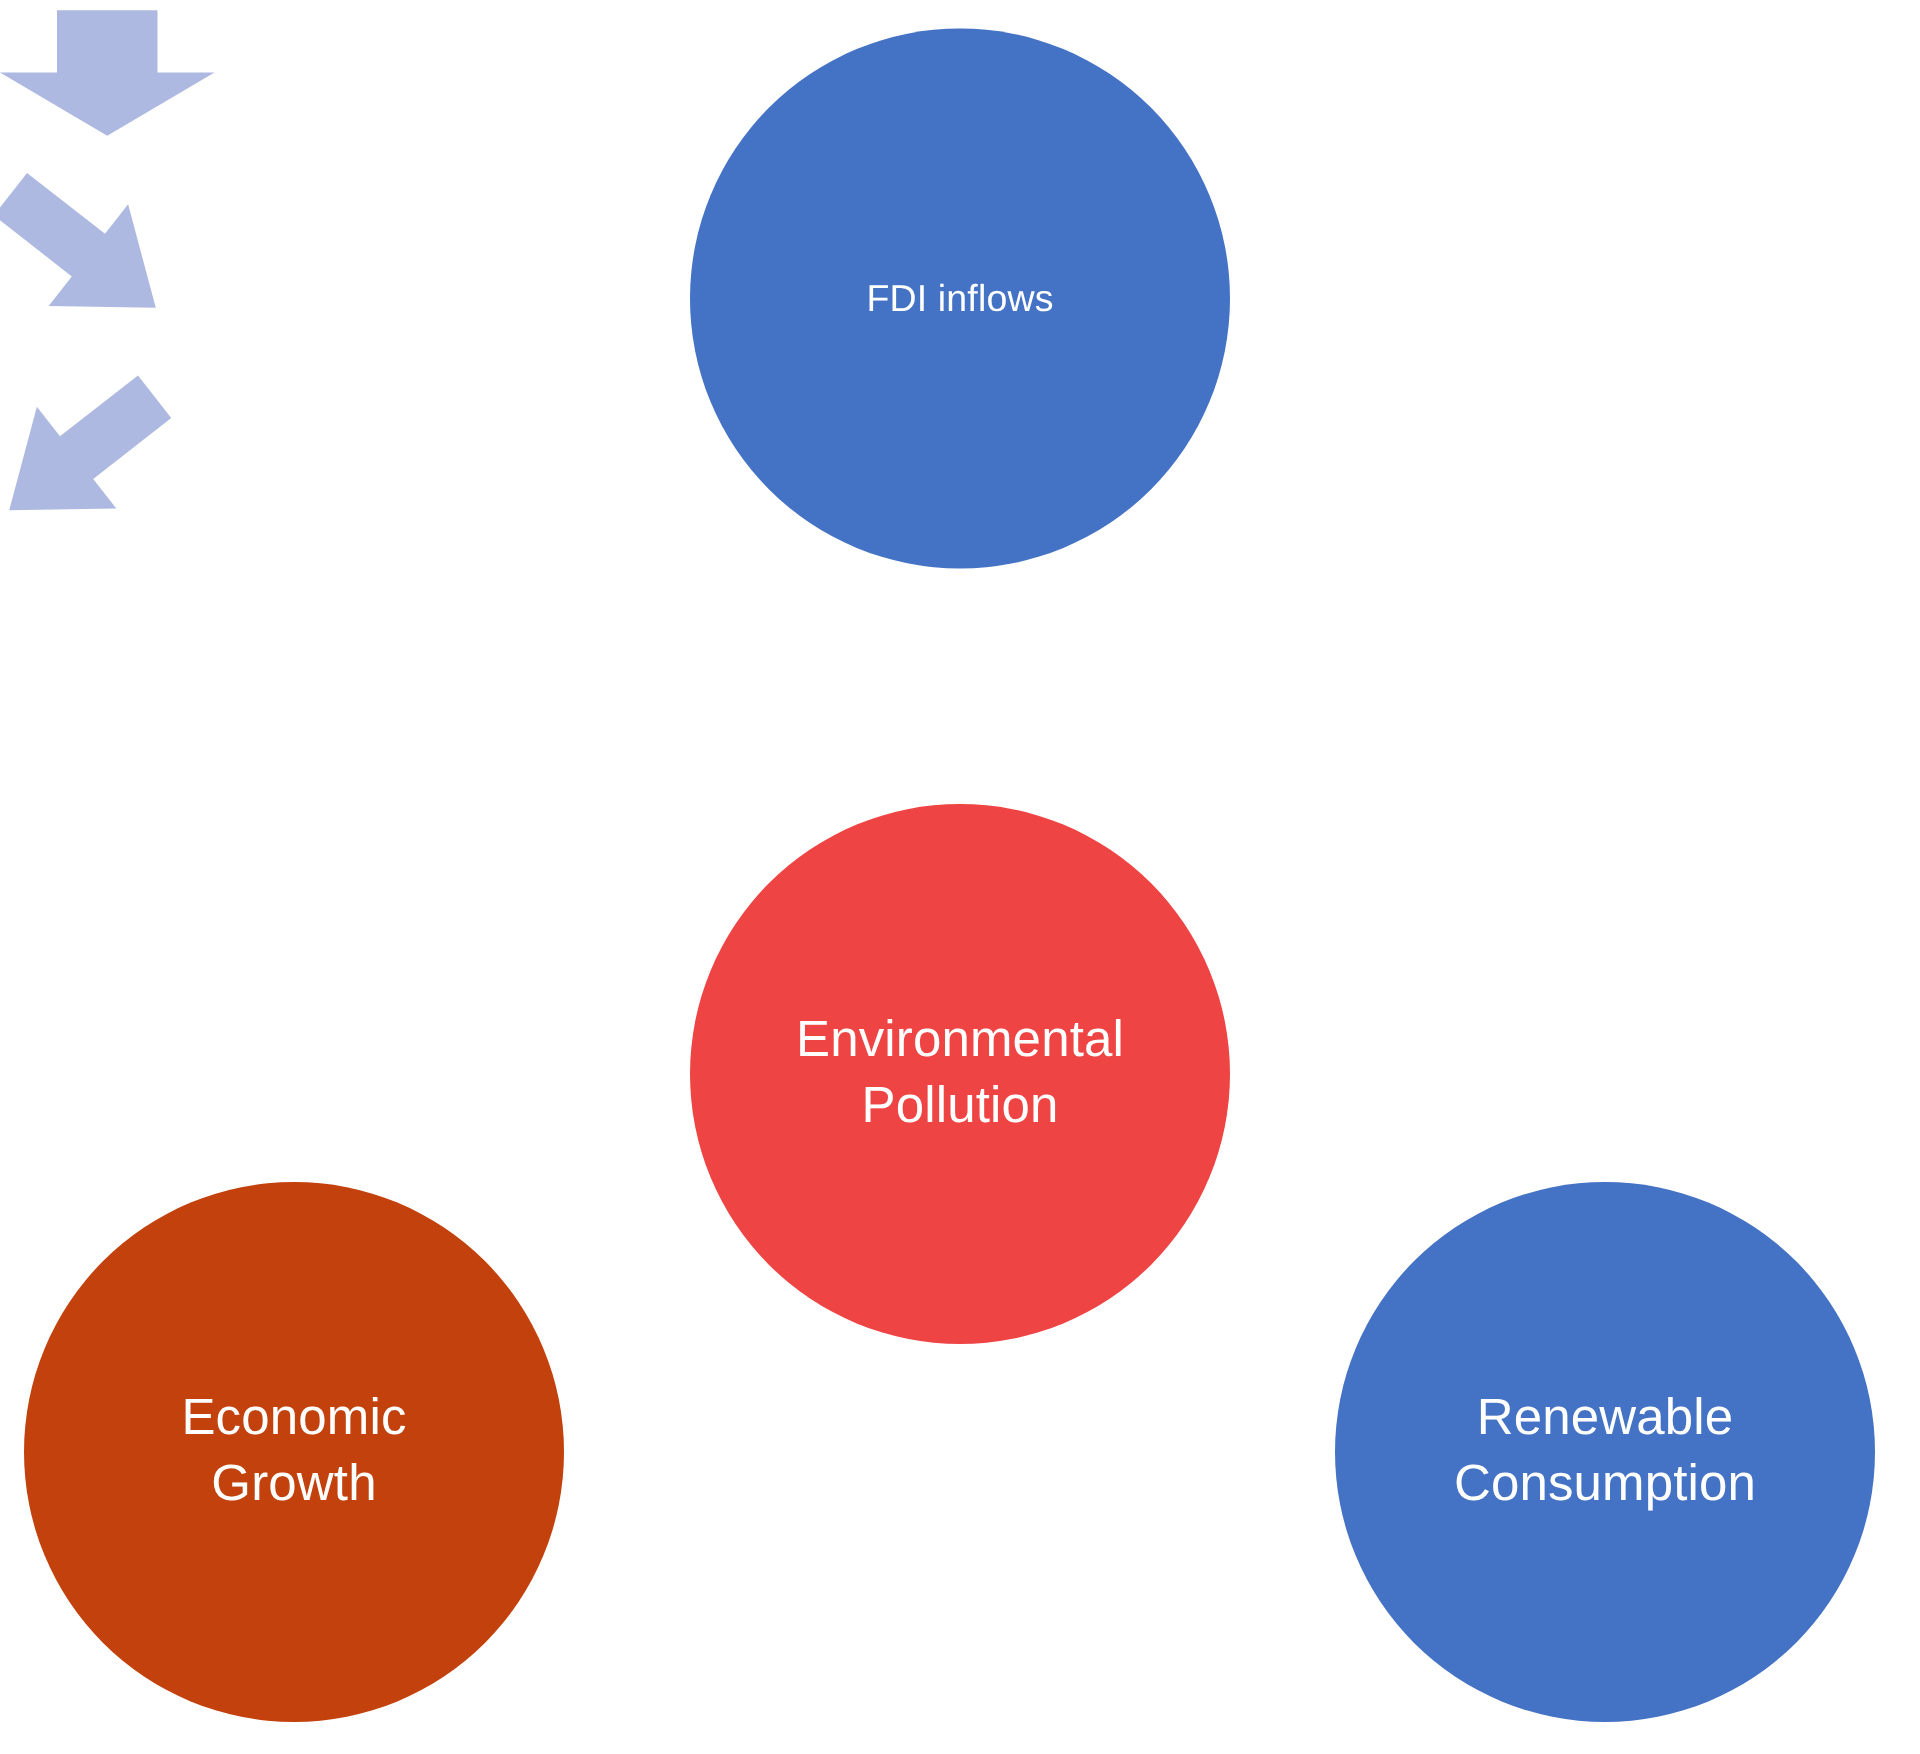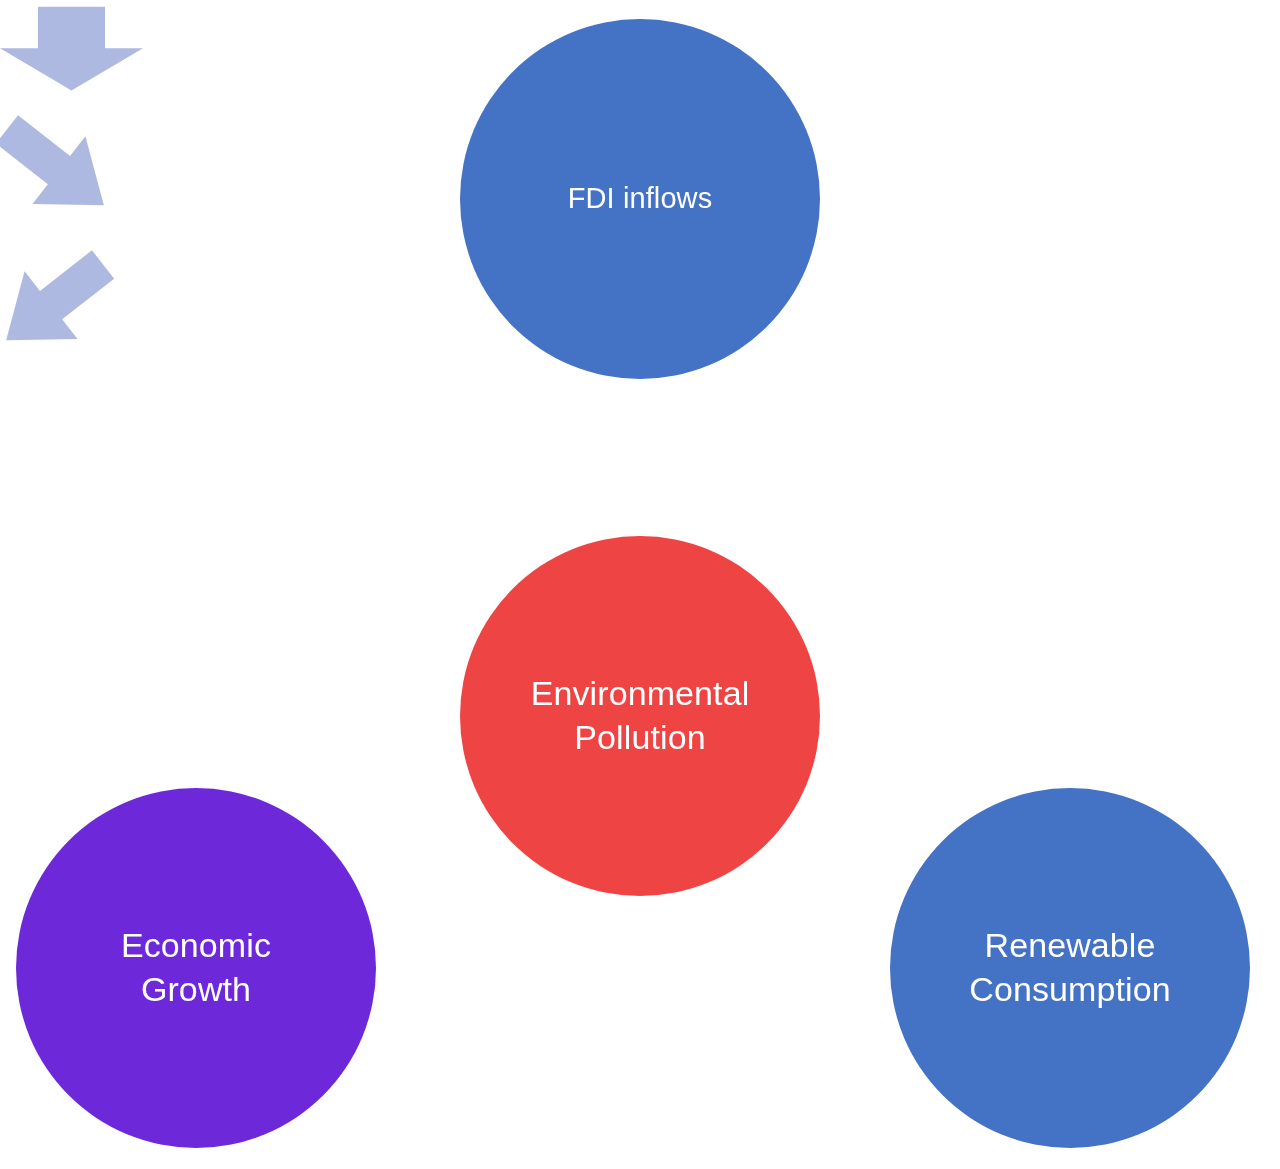--- a/index.html
+++ b/index.html
@@ -32,7 +32,7 @@
     text-align: center;
     font-family: "Liberation Sans", sans-serif;
     font-weight: 400;
-    font-size: 29px;
+    font-size: 25px;
     line-height: 1.28;
     letter-spacing: 0.1px;
     white-space: pre-line;

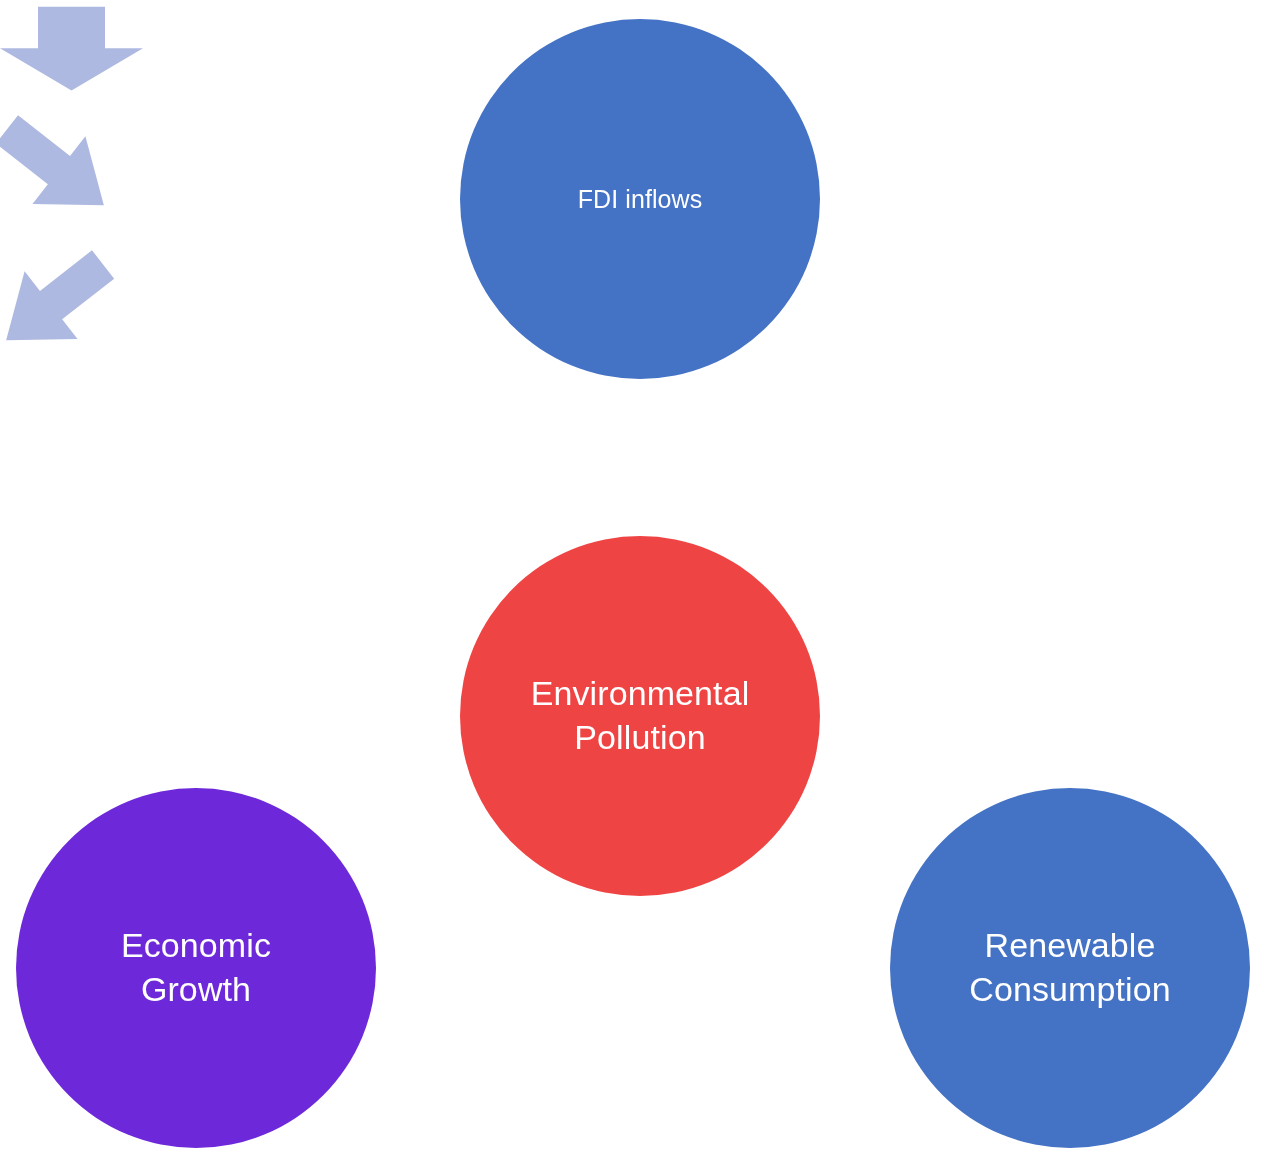--- a/index.html
+++ b/index.html
@@ -93,7 +93,7 @@
 Pollution</span>
   </div>
 
-  <div class="node" id="node-economic" style="background: #6d28d9;">
+  <div class="node" id="node-economic" style="background: #c2410c;">
     <span class="node-label" style="color: rgb(255, 255, 255);">Economic
 Growth</span>
   </div>

